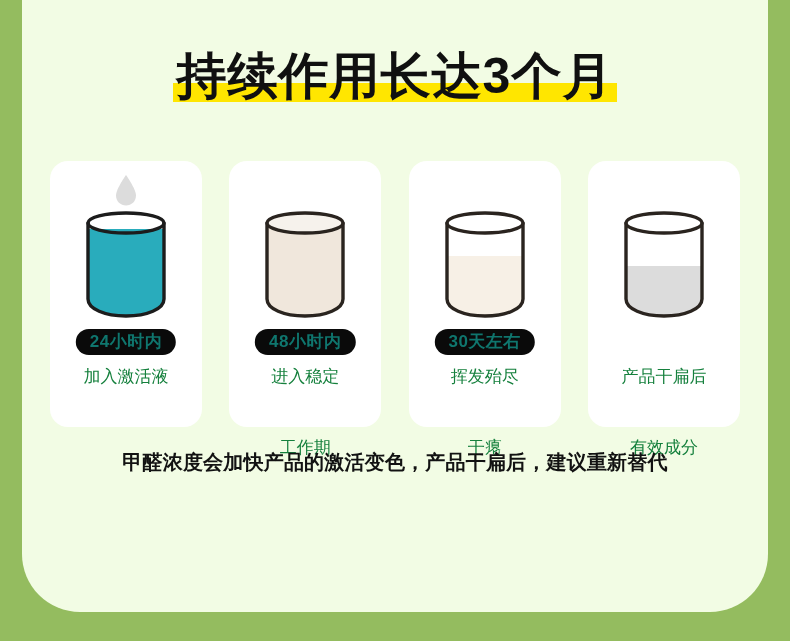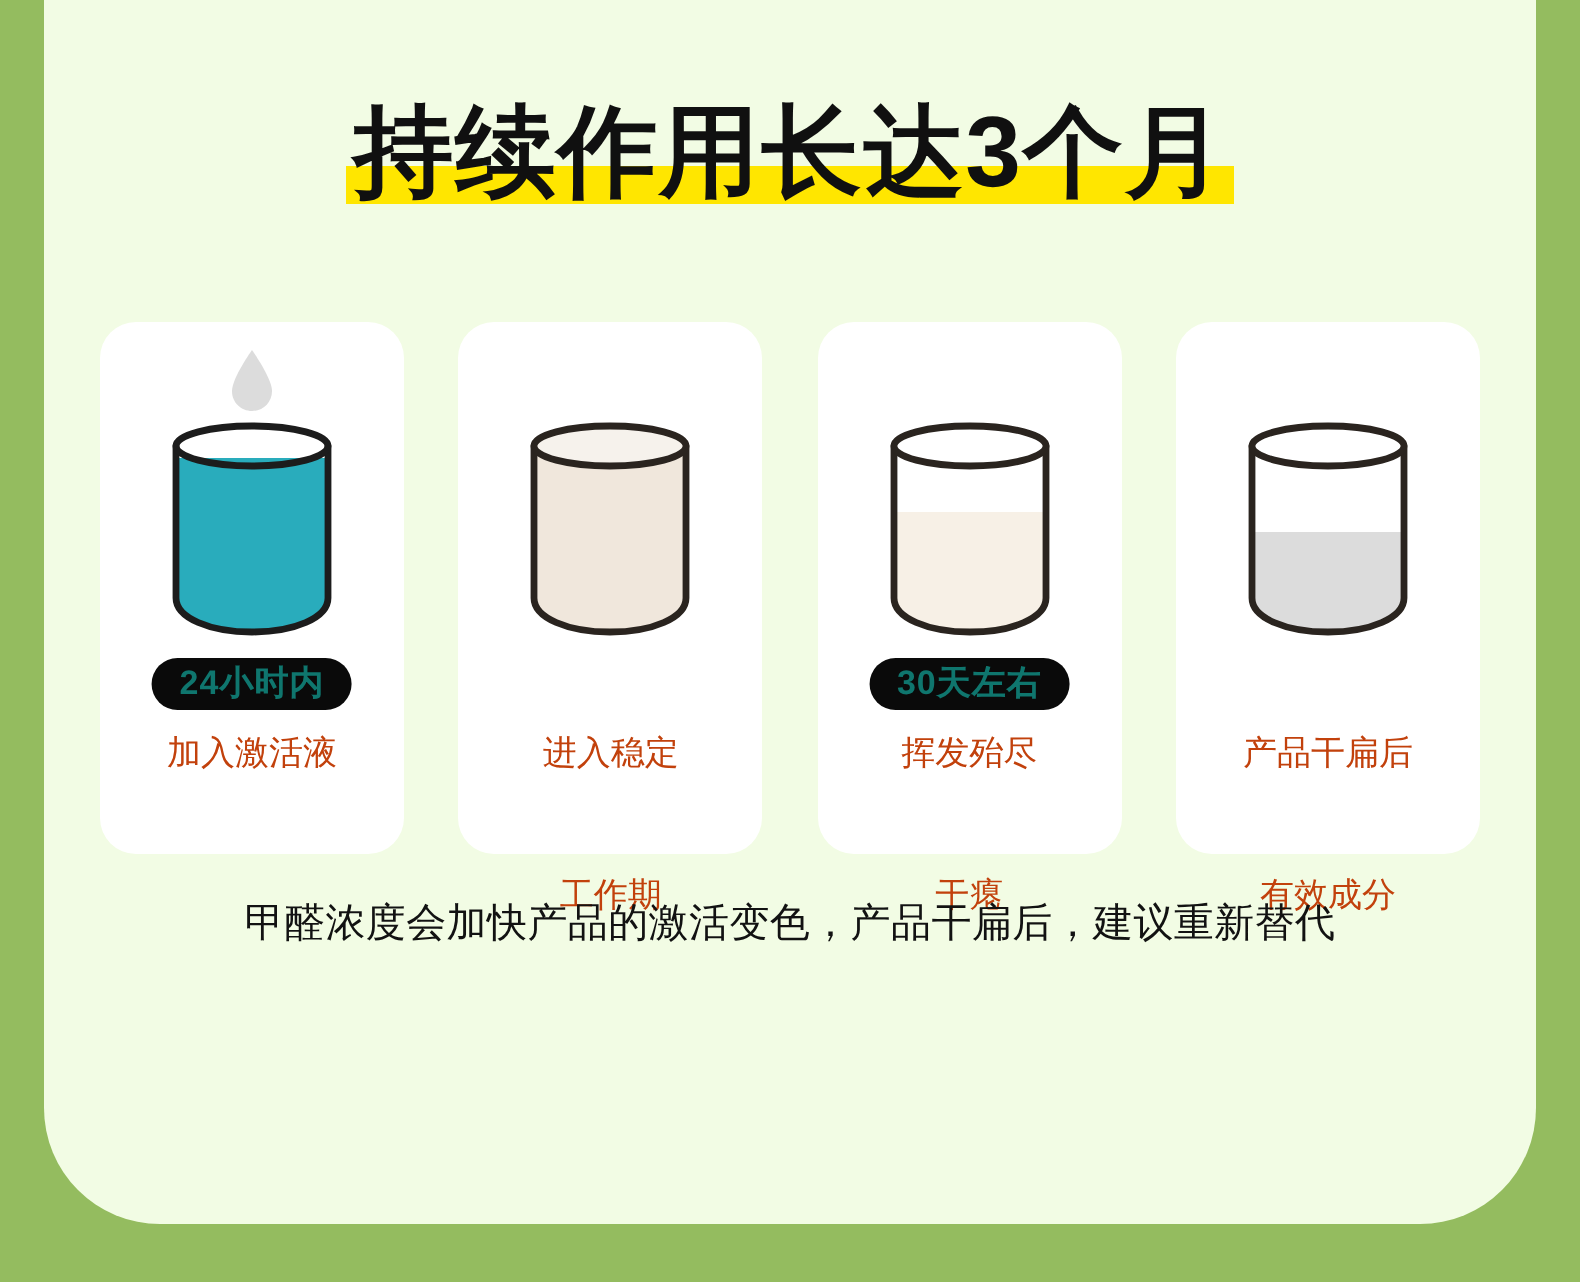--- a/index.html
+++ b/index.html
@@ -217,6 +217,7 @@
           </svg>
         </span>
       </div>
+      <div class="badge">48小时内</div>
       <div class="caption">
         <span>进入稳定</span>
         <span class="line2">工作期</span>

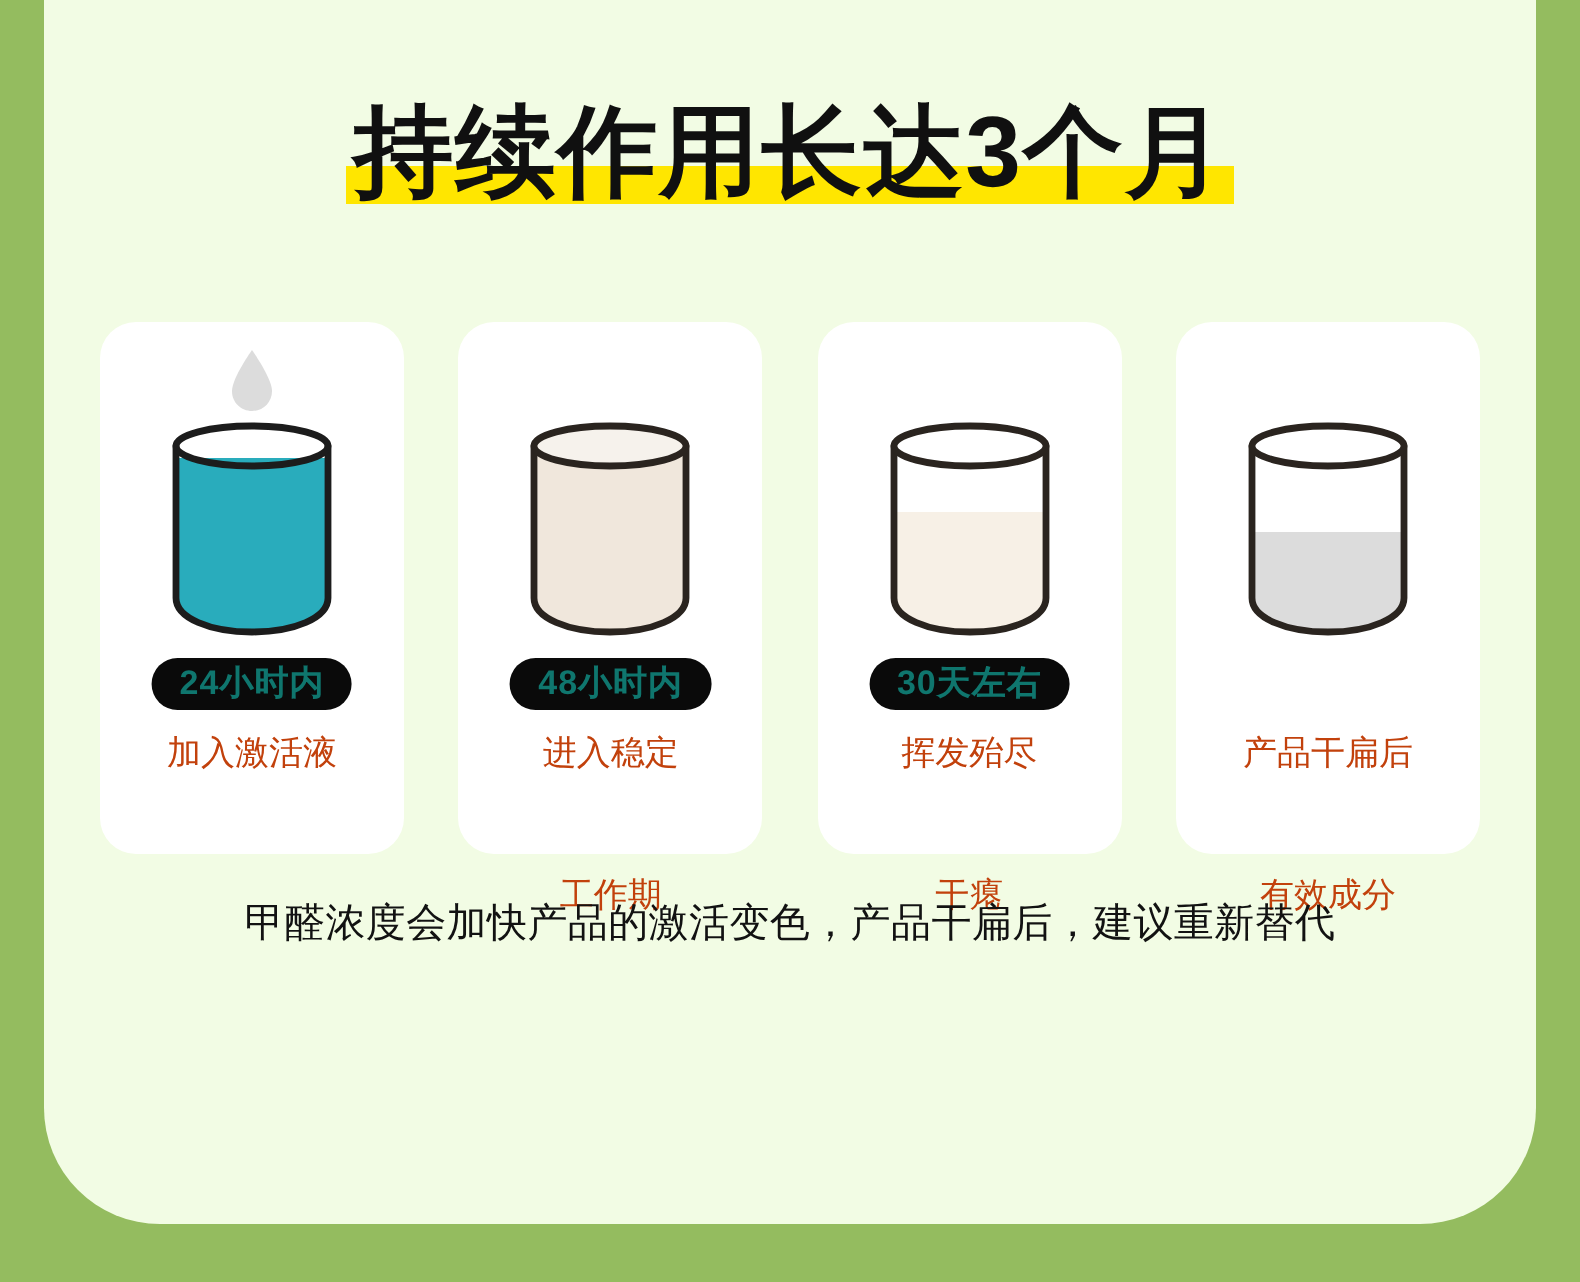--- a/index.html
+++ b/index.html
@@ -133,7 +133,7 @@
     text-align: center;
     font-size: 17px;
     line-height: 24px;
-    color: #c2410c;
+    color: #15803d;
     font-weight: 400;
   }
   .caption .line2 { display: block; margin-top: 47px; }

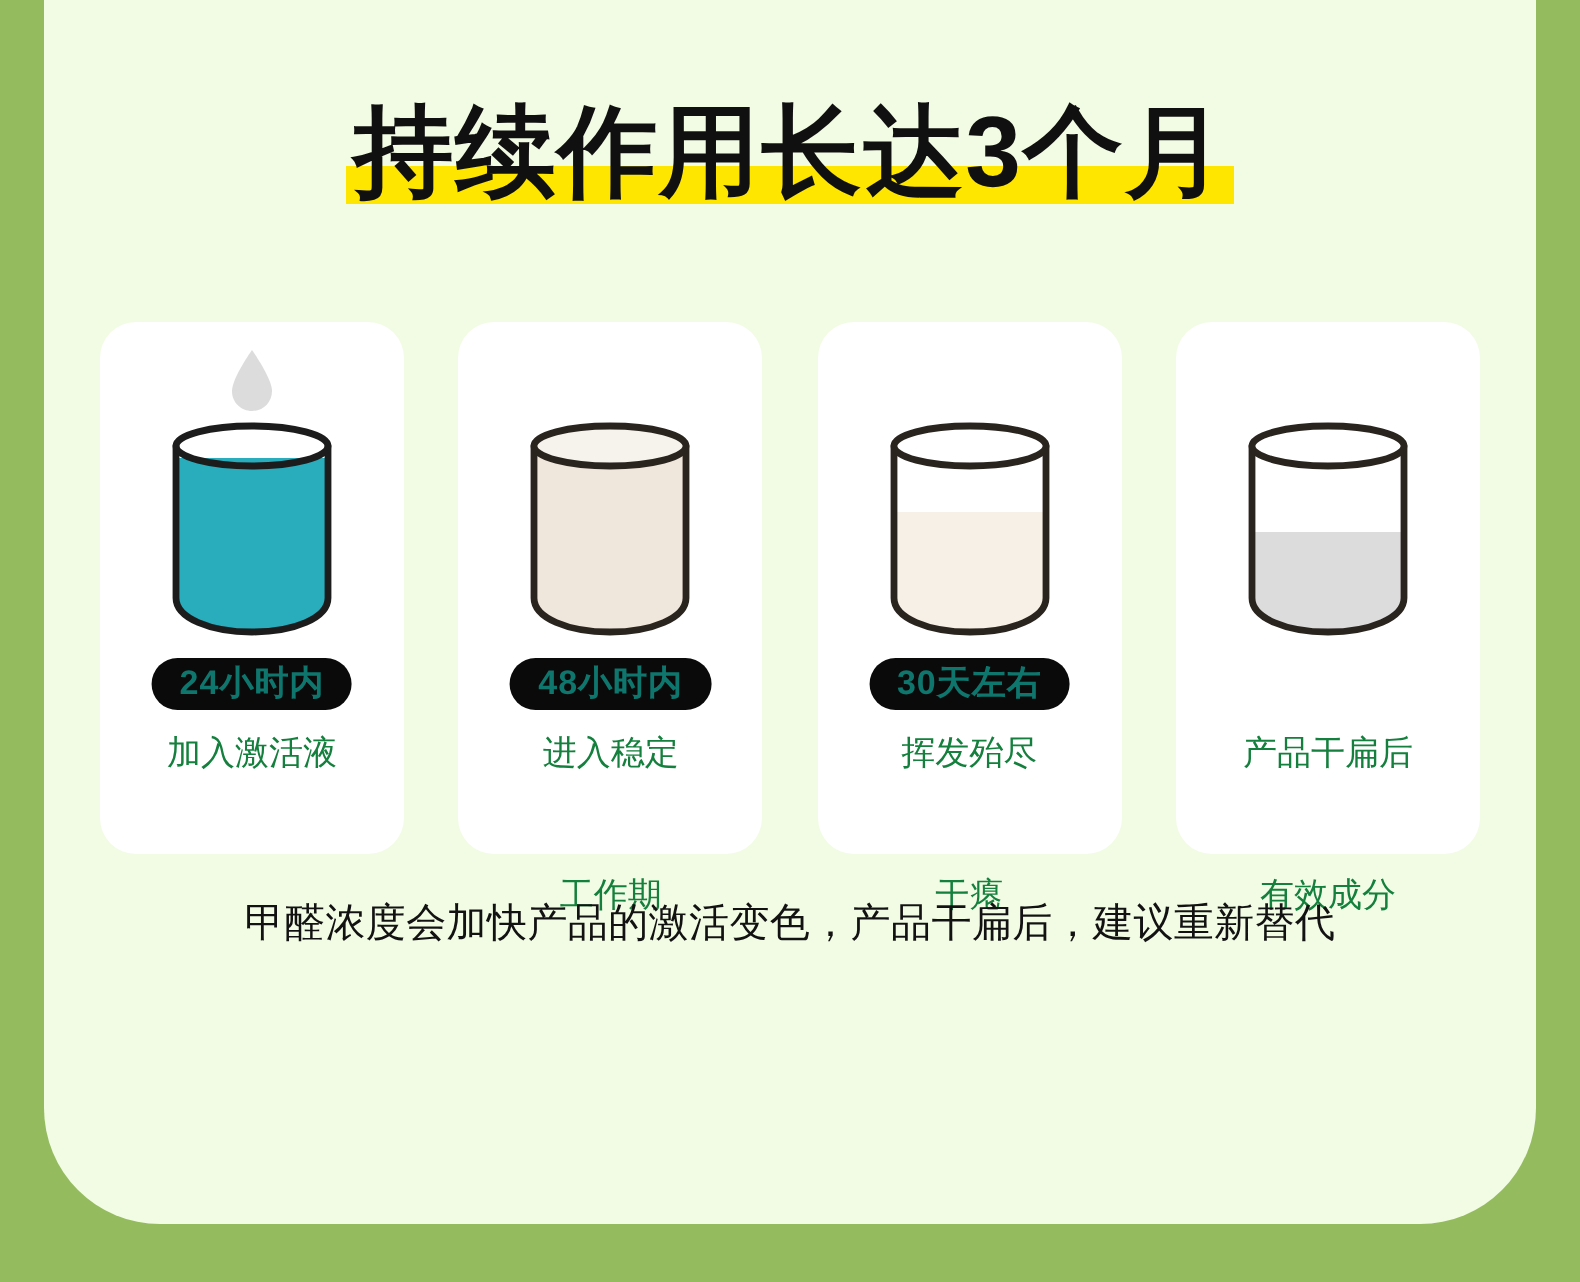--- a/index.html
+++ b/index.html
@@ -147,7 +147,7 @@
     text-align: center;
     font-size: 20px;
     line-height: 30px;
-    font-weight: 400;
+    font-weight: 700;
     color: #121212;
     letter-spacing: 0.2px;
     white-space: nowrap;

